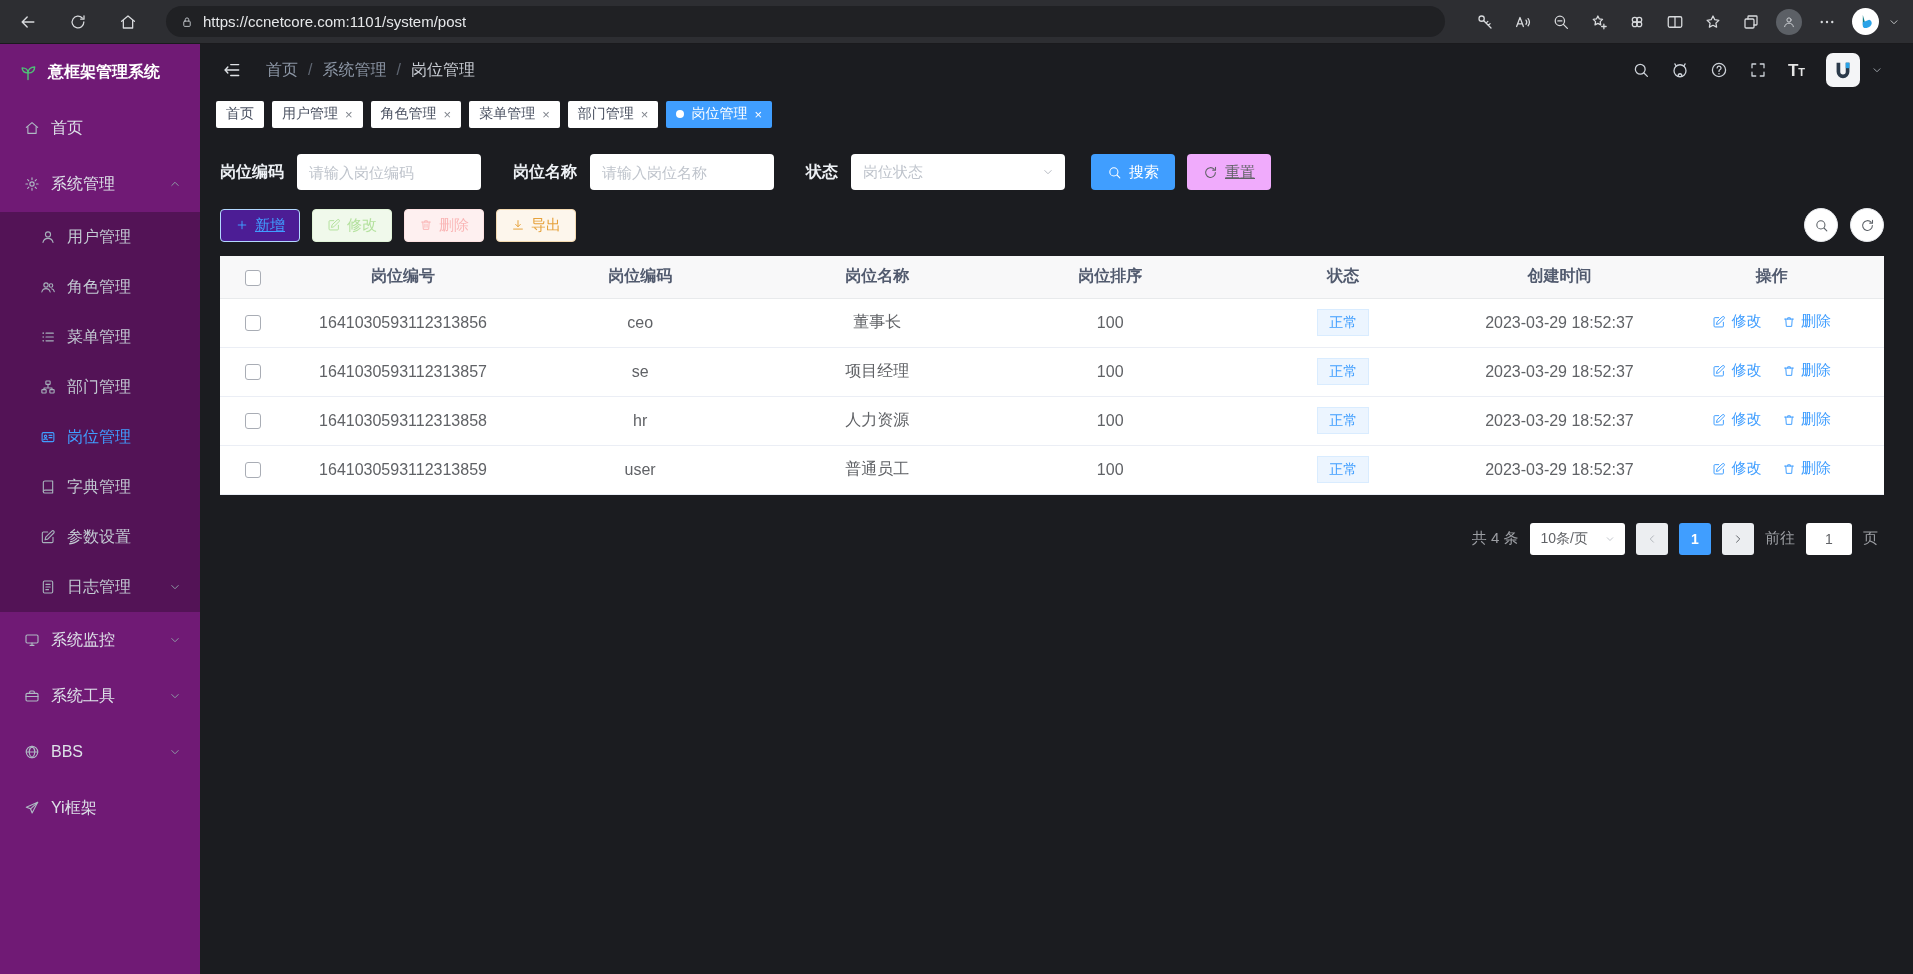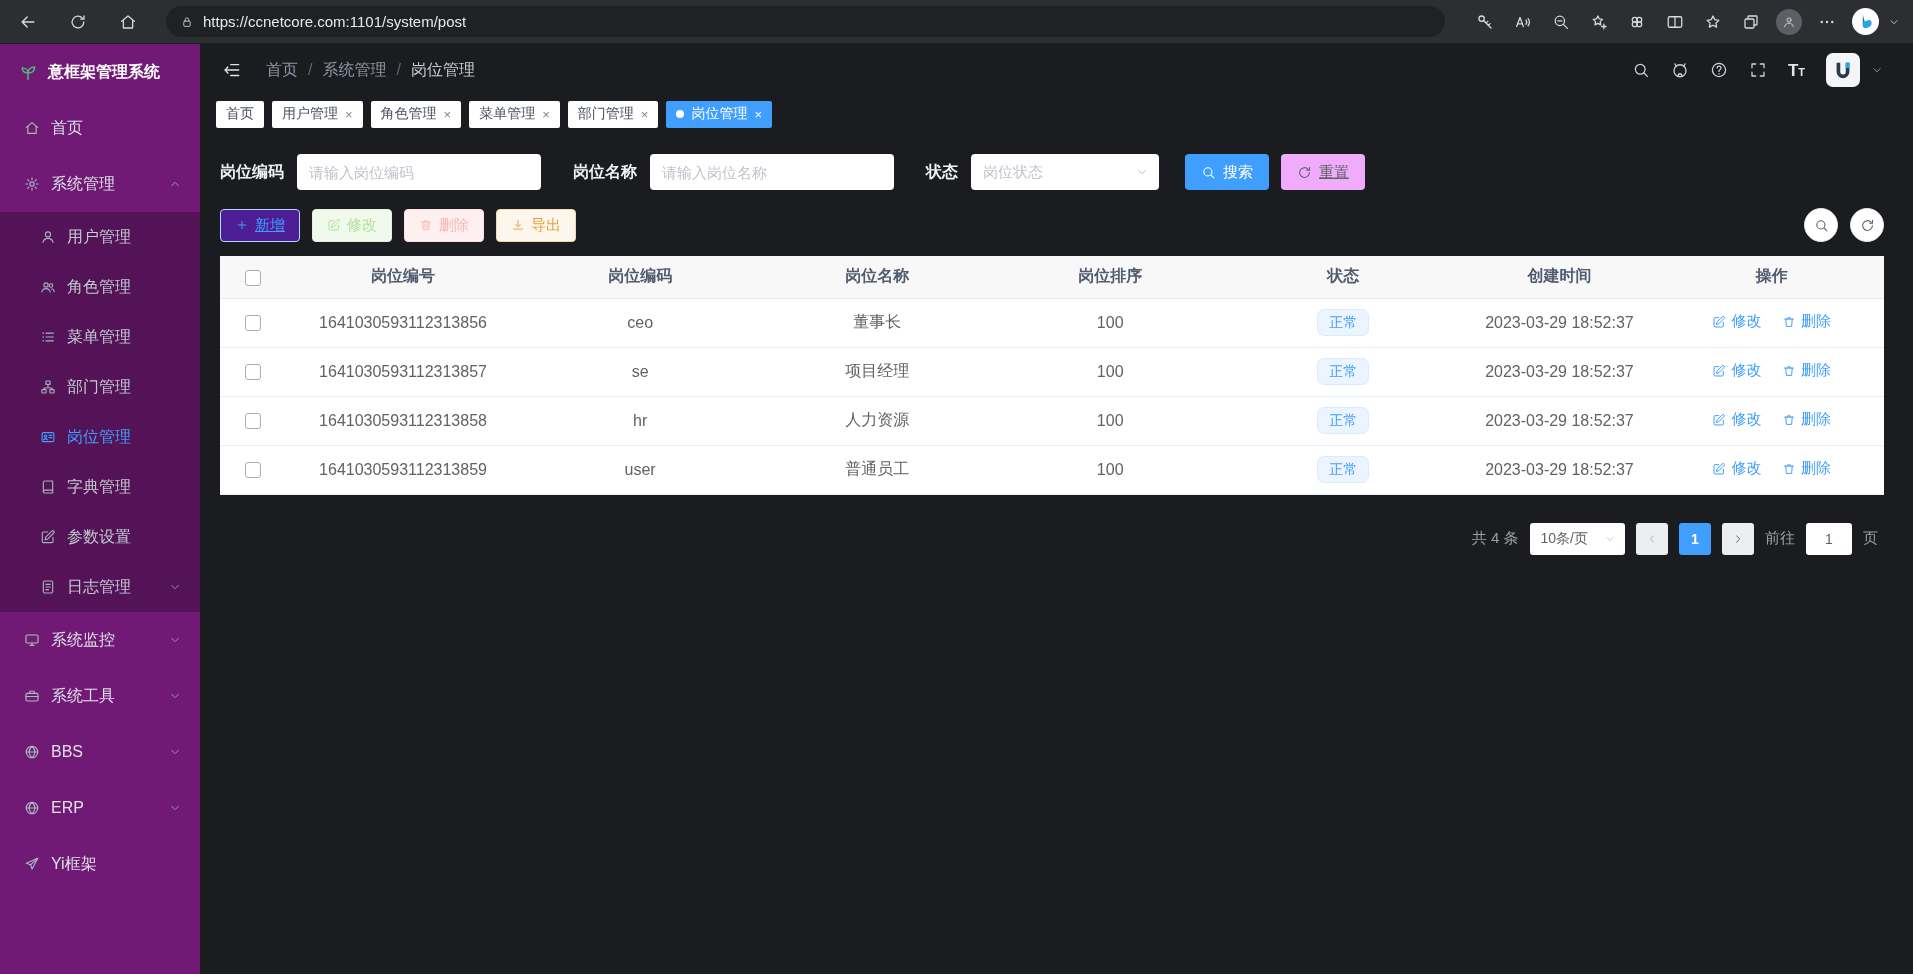--- a/index.html
+++ b/index.html
@@ -65,7 +65,7 @@
   .filters { display:flex; align-items:center; margin:4px 0 18px; }
   .f-group { display:flex; align-items:center; margin-right:32px; }
   .f-label { color:#eef1f5; font-weight:bold; font-size:16px; margin-right:13px; white-space:nowrap; }
-  .f-input { width:244px; height:36px; border:none; border-radius:4px; background:#fff; padding:0 12px; font-size:15px; color:#606266; font-family:inherit; }
+  .f-input { width:184px; height:36px; border:none; border-radius:4px; background:#fff; padding:0 12px; font-size:15px; color:#606266; font-family:inherit; }
   .f-input::placeholder { color:#bfc4cc; }
   .f-select { width:188px; height:36px; border-radius:4px; background:#fff; display:flex; align-items:center; justify-content:space-between; padding:0 10px 0 12px; cursor:pointer; }
   .ph { color:#bfc4cc; font-size:15px; }

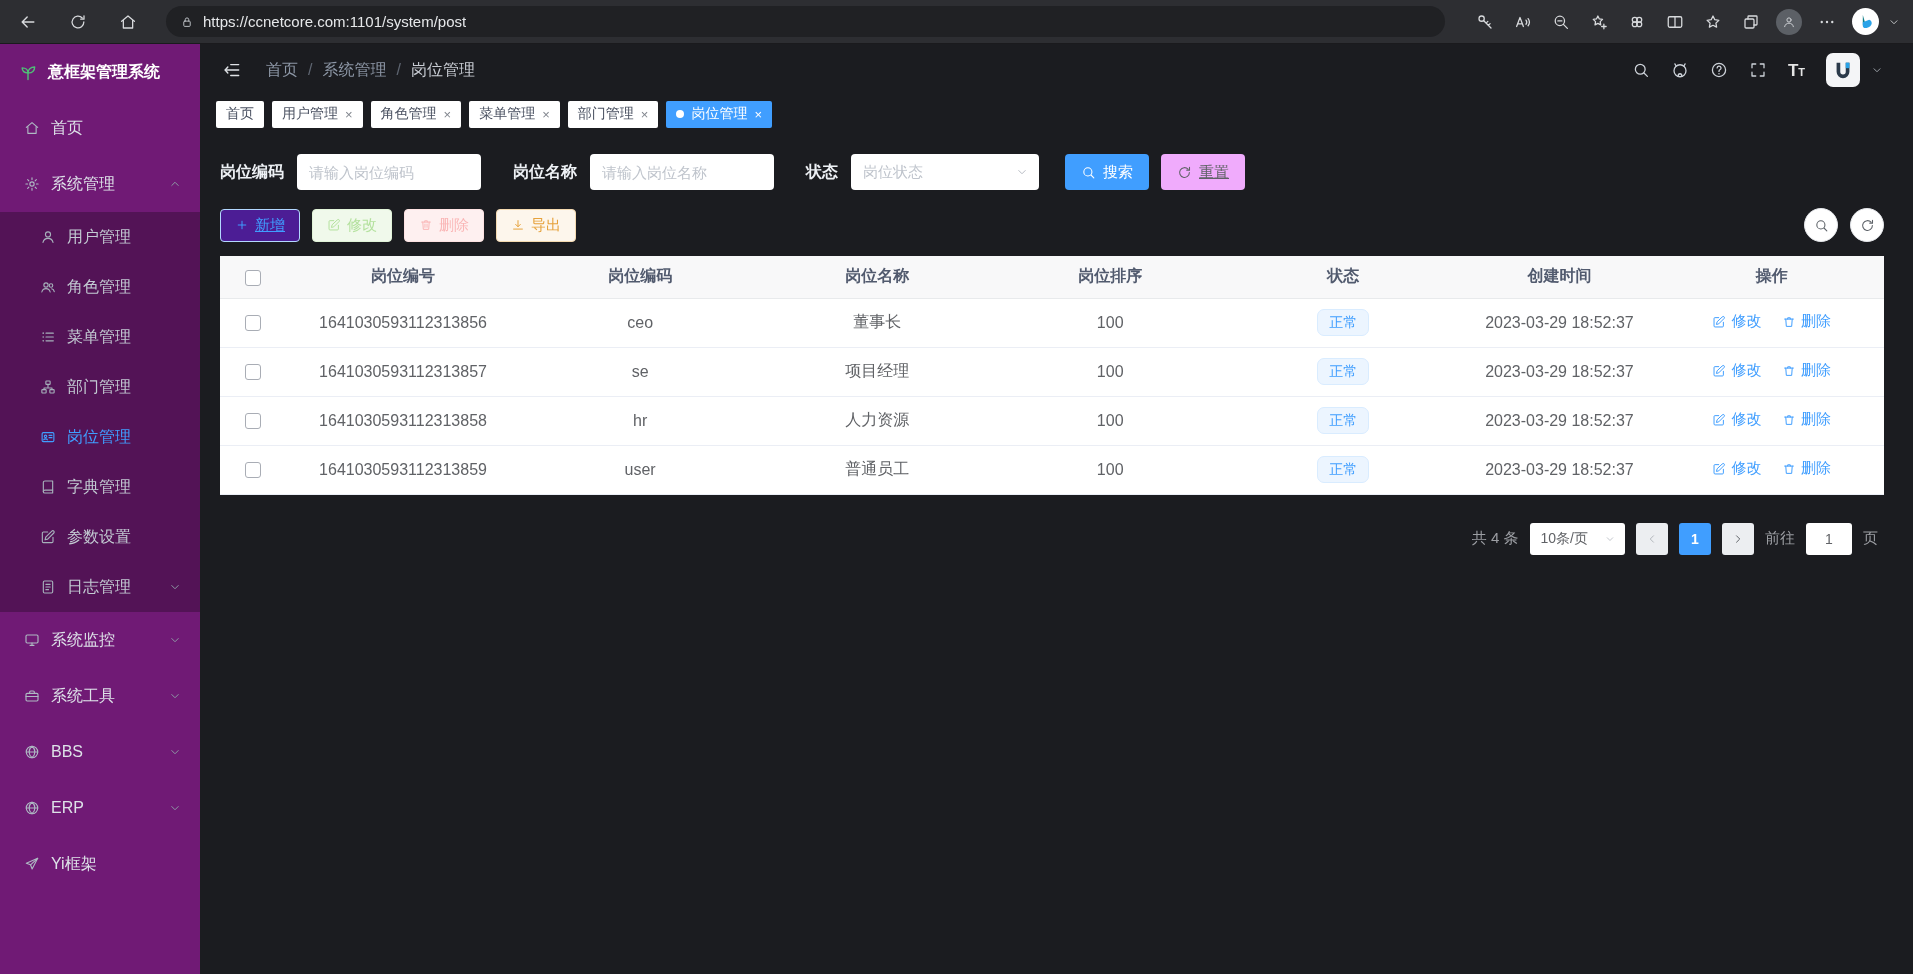--- a/index.html
+++ b/index.html
@@ -67,7 +67,7 @@
   .f-label { color:#eef1f5; font-weight:bold; font-size:16px; margin-right:13px; white-space:nowrap; }
   .f-input { width:184px; height:36px; border:none; border-radius:4px; background:#fff; padding:0 12px; font-size:15px; color:#606266; font-family:inherit; }
   .f-input::placeholder { color:#bfc4cc; }
-  .f-select { width:188px; height:36px; border-radius:4px; background:#fff; display:flex; align-items:center; justify-content:space-between; padding:0 10px 0 12px; cursor:pointer; }
+  .f-select { width:214px; height:36px; border-radius:4px; background:#fff; display:flex; align-items:center; justify-content:space-between; padding:0 10px 0 12px; cursor:pointer; }
   .ph { color:#bfc4cc; font-size:15px; }
   .f-select .ar { color:#b6bac2; }
   .btn { height:36px; border:none; border-radius:4px; display:inline-flex; align-items:center; gap:7px; font-size:15px; padding:0 16px; cursor:pointer; font-family:inherit; }

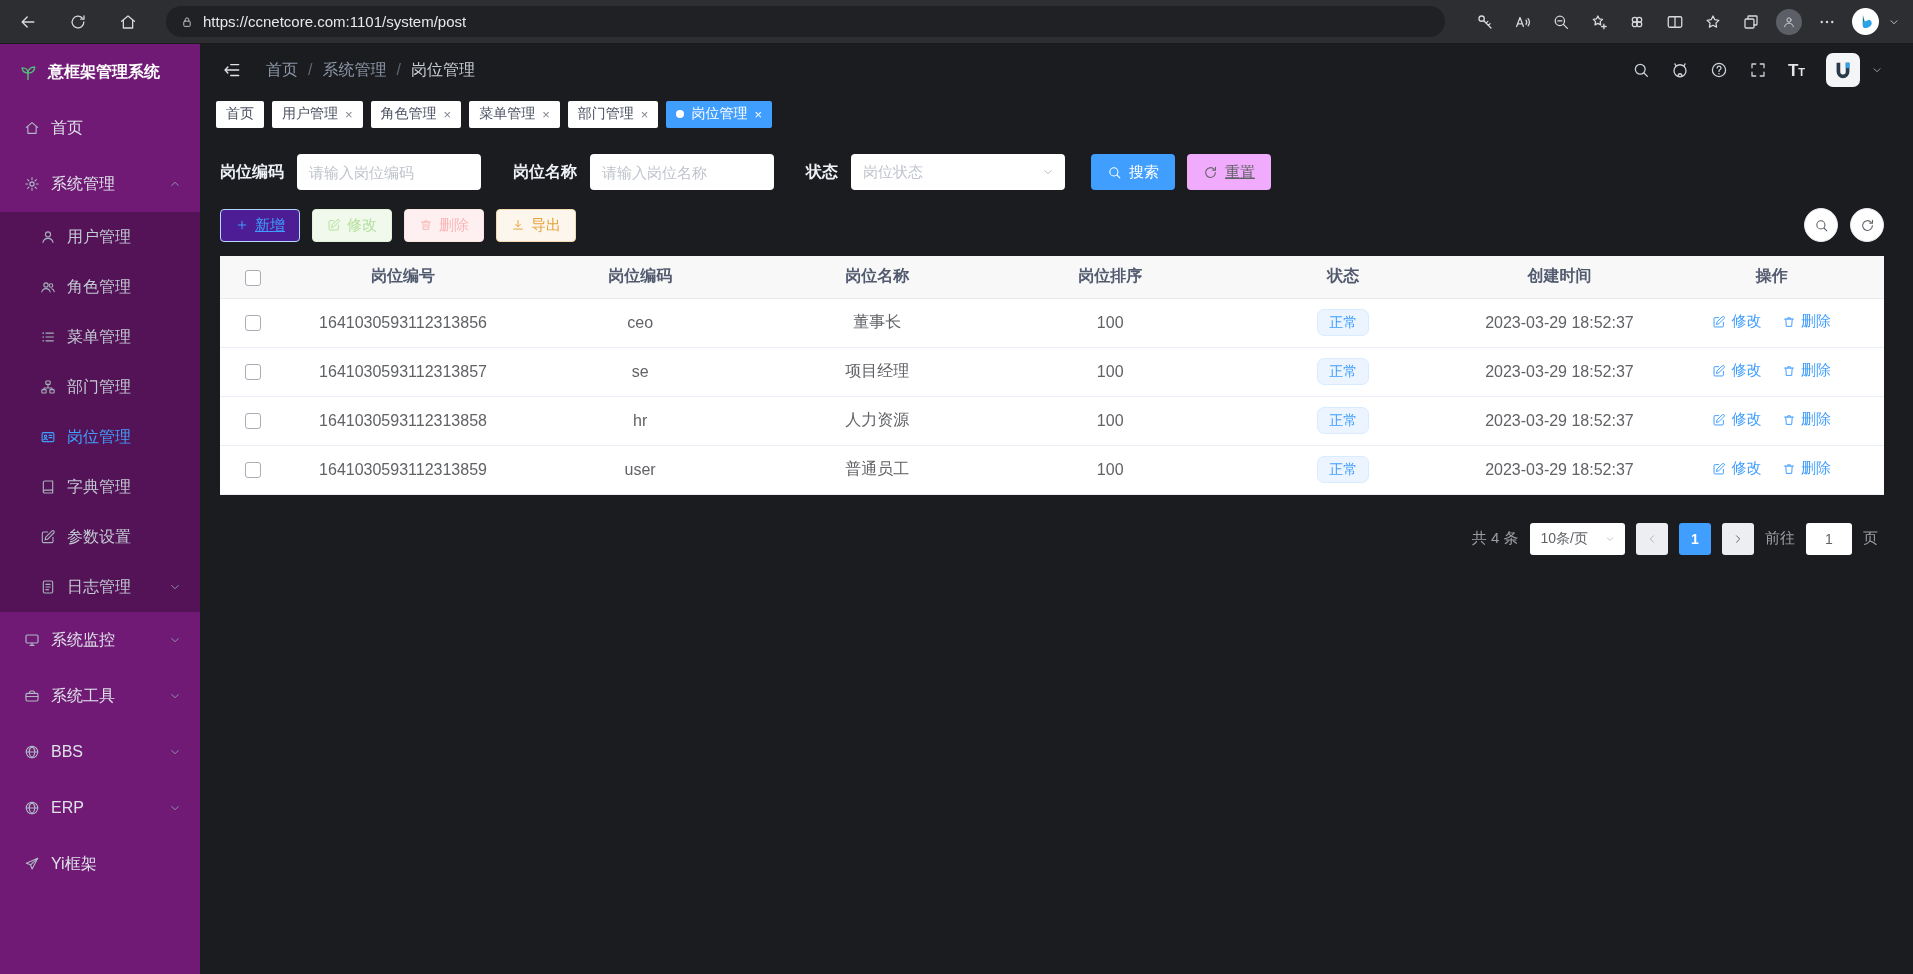--- a/index.html
+++ b/index.html
@@ -88,7 +88,7 @@
   .grid th { height:42px; background:#f8f8f9; color:#515a6e; font-weight:bold; font-size:16px; text-align:center; border-bottom:1px solid #e8eaec; }
   .grid td { height:49px; text-align:center; border-bottom:1px solid #ebeef5; white-space:nowrap; overflow:hidden; }
   .cb { width:16px; height:16px; border:1px solid #a9adb5; border-radius:3px; background:#fff; display:inline-block; vertical-align:middle; cursor:pointer; }
-  .chip { display:inline-block; padding:3px 11px; font-size:14px; line-height:1.3; color:#409eff; background:#ecf5ff; border:1px solid #d9ecff; border-radius:7px; }
+  .chip { display:inline-block; padding:3px 11px; font-size:14px; line-height:1.3; color:#409eff; background:#ecf5ff; border:1px solid #d9ecff; border-radius:0; }
   .link { color:#409eff; font-size:15px; display:inline-flex; align-items:center; gap:5px; margin:0 8px; cursor:pointer; }
 
   

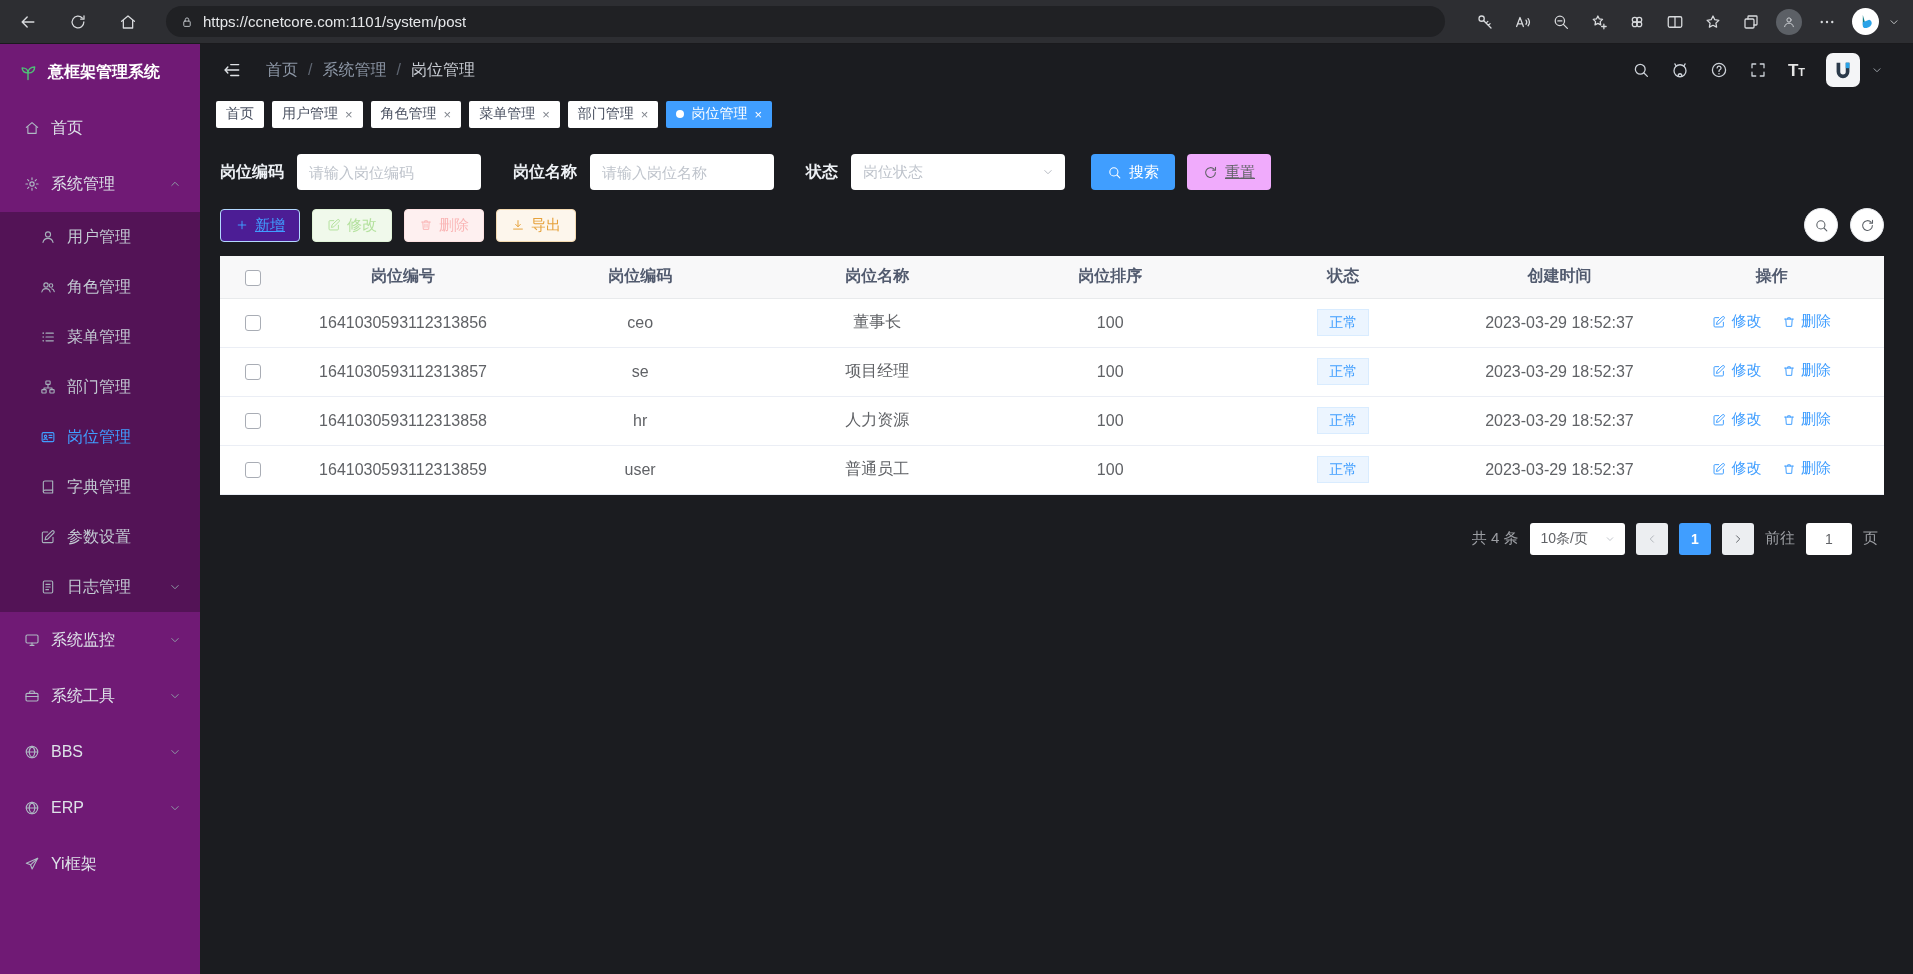--- a/index.html
+++ b/index.html
@@ -338,16 +338,6 @@
             <path d="M3.4 12h17.2M12 3.4c-5.8 4.8-5.8 12.4 0 17.2M12 3.4c5.8 4.8 5.8 12.4 0 17.2"></path>
           </svg>
         <span>BBS</span>
-        <svg class="ic s14 chev" viewBox="0 0 24 24">
-            <path d="M6.5 9.5 12 15l5.5-5.5"></path>
-          </svg>
-      </div>
-      <div class="nav-item">
-        <svg class="ic s16 mi" viewBox="0 0 24 24">
-            <circle cx="12" cy="12" r="8.6"></circle>
-            <path d="M3.4 12h17.2M12 3.4c-5.8 4.8-5.8 12.4 0 17.2M12 3.4c5.8 4.8 5.8 12.4 0 17.2"></path>
-          </svg>
-        <span>ERP</span>
         <svg class="ic s14 chev" viewBox="0 0 24 24">
             <path d="M6.5 9.5 12 15l5.5-5.5"></path>
           </svg>

